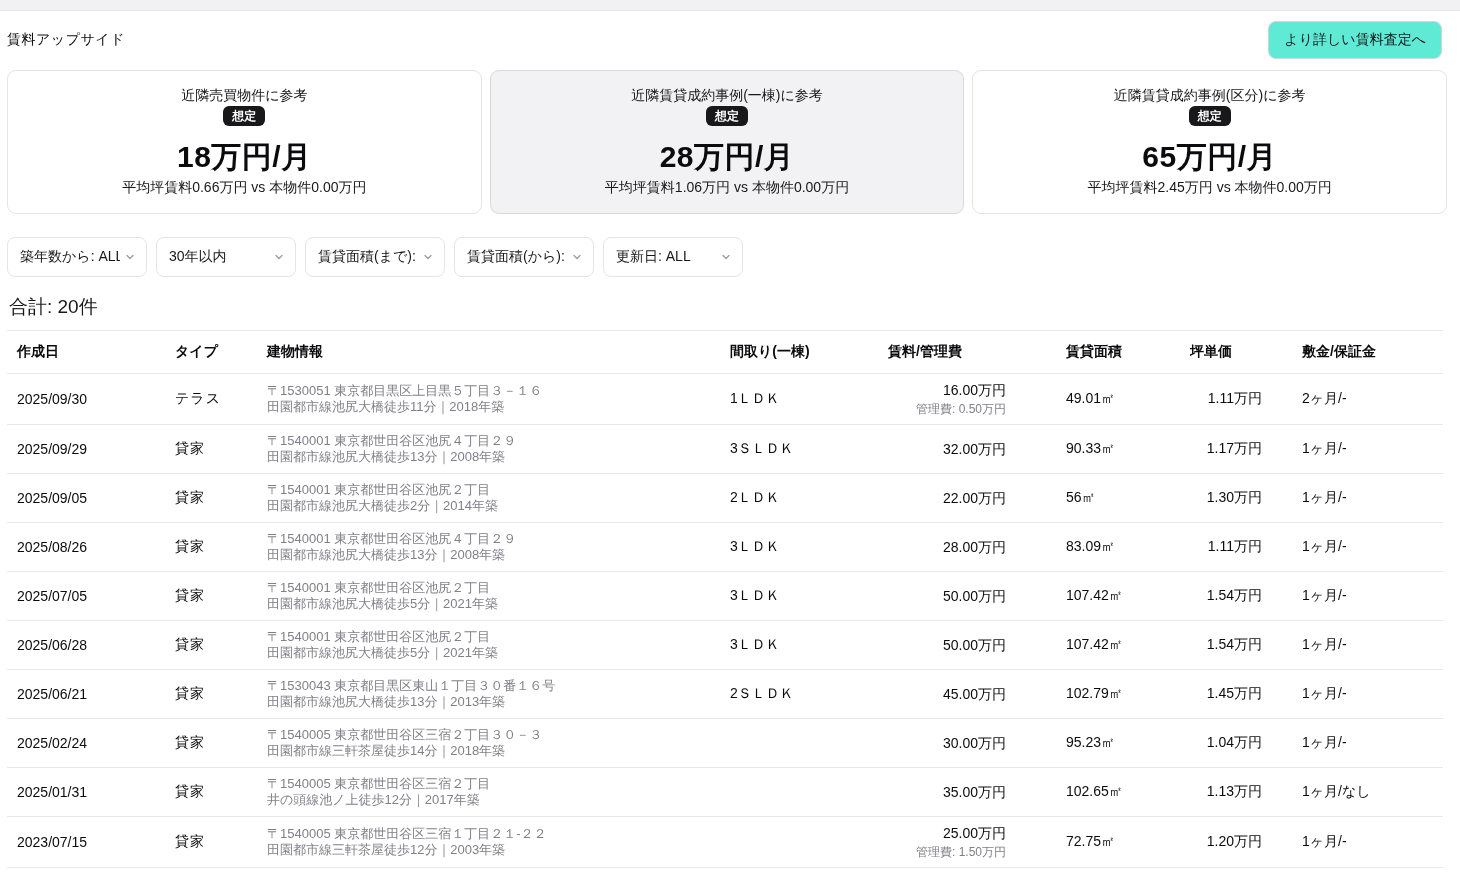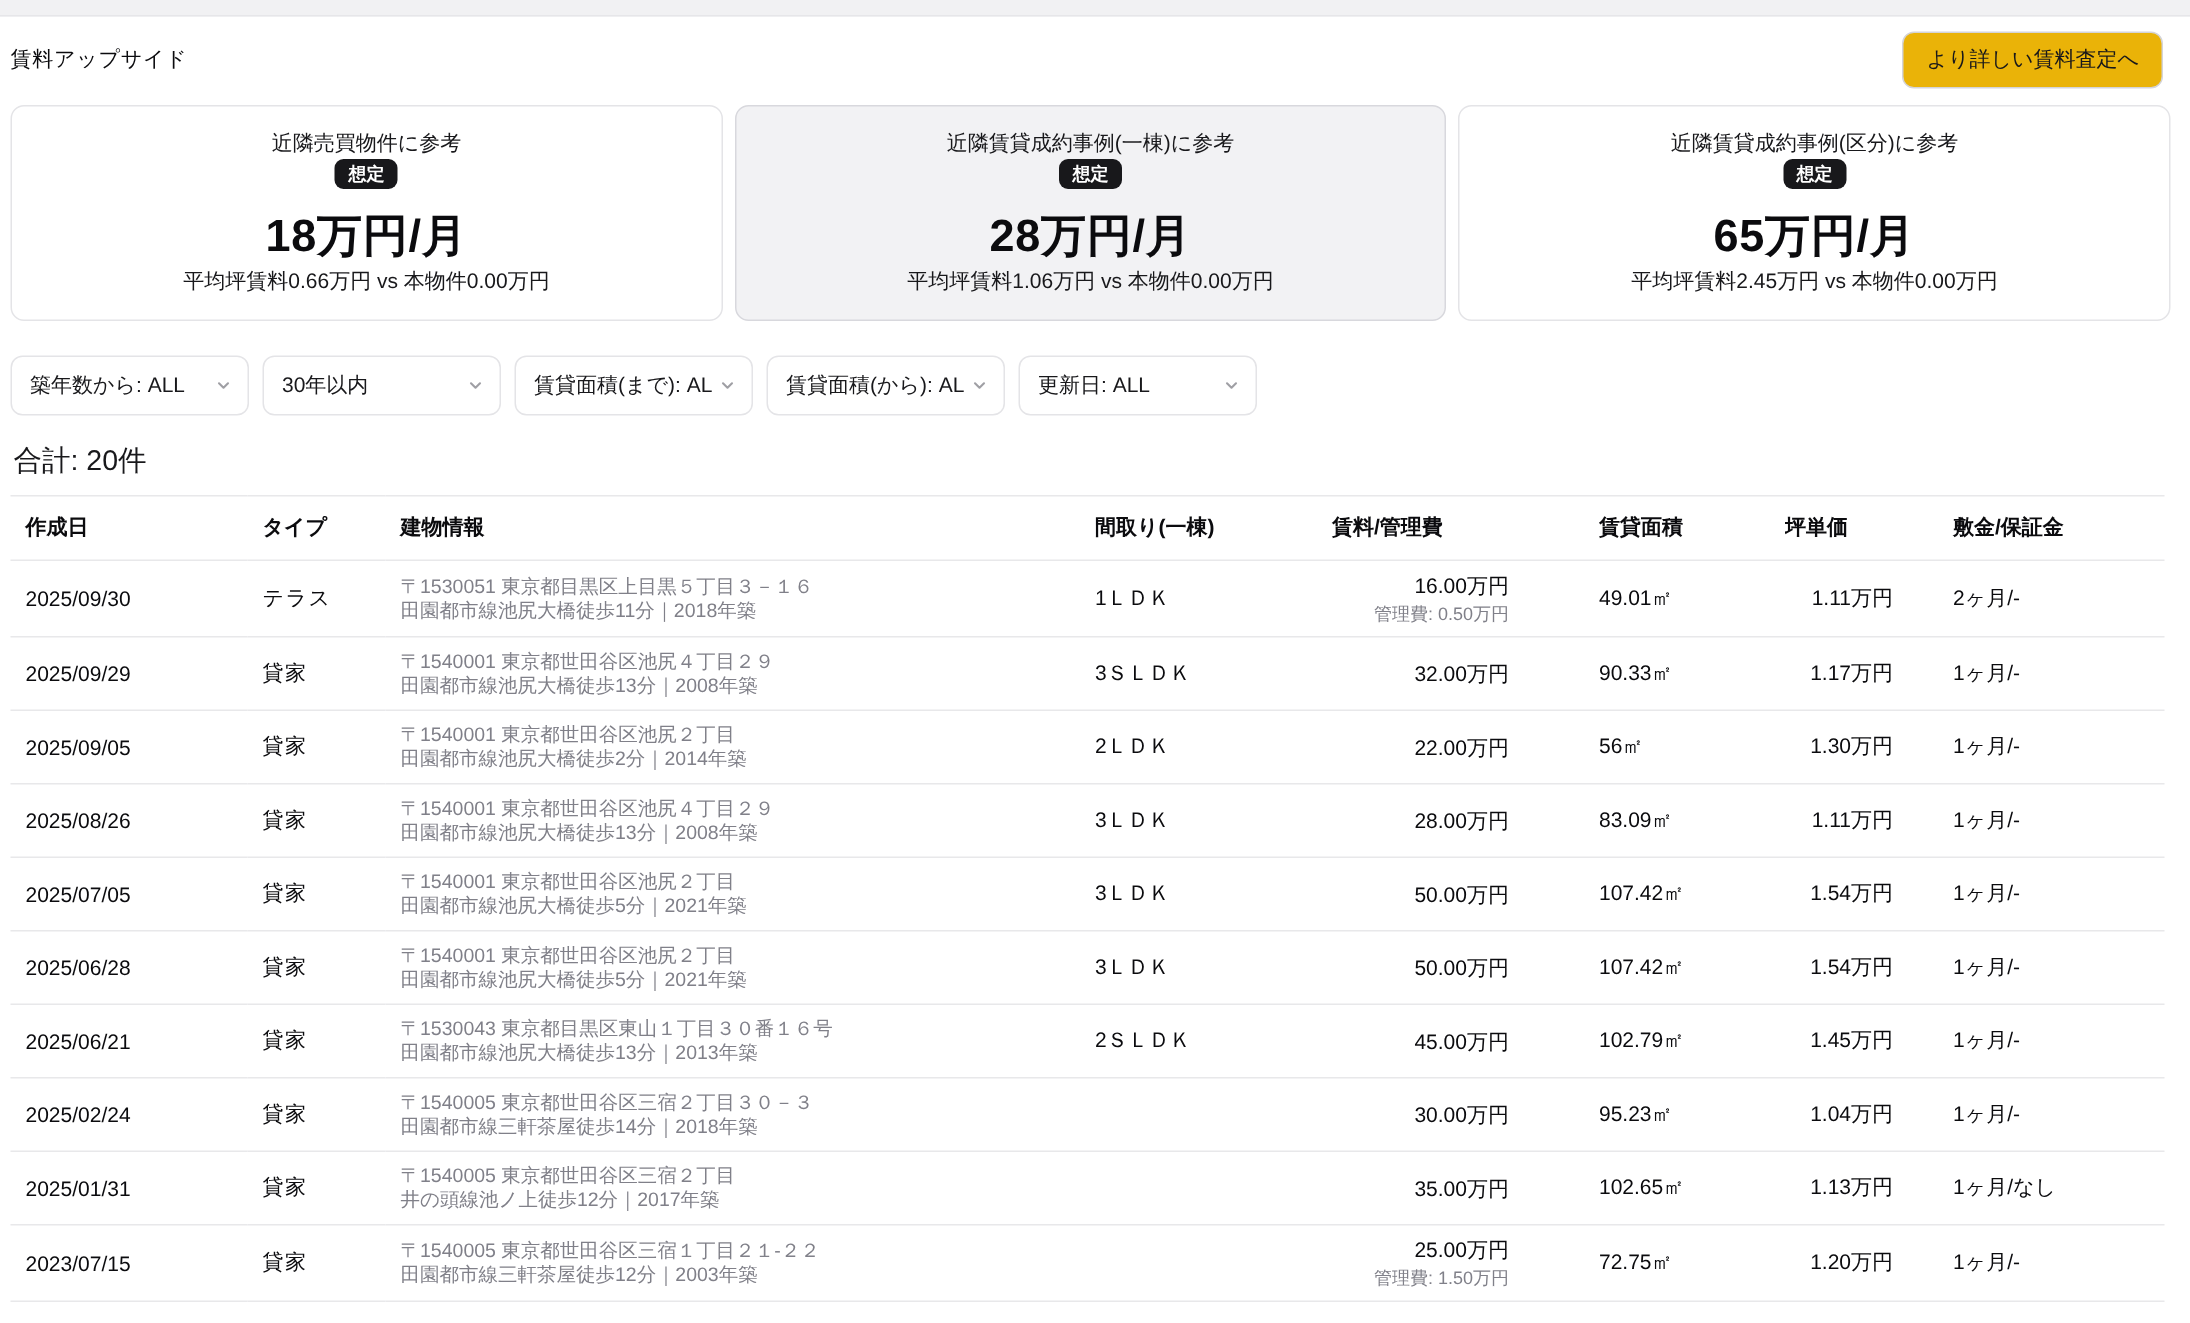--- a/index.html
+++ b/index.html
@@ -17,7 +17,7 @@
   }
   .page-title { font-size: 14px; font-weight: 400; letter-spacing: 0.5px; }
   .cta-btn {
-    font-family: inherit; font-size: 14px; color: #18181b; background: #eab308;
+    font-family: inherit; font-size: 14px; color: #18181b; background: #5eead4;
     border: 1px solid #d4d4d8; border-radius: 8px; padding: 9px 15px; cursor: pointer;
   }
 

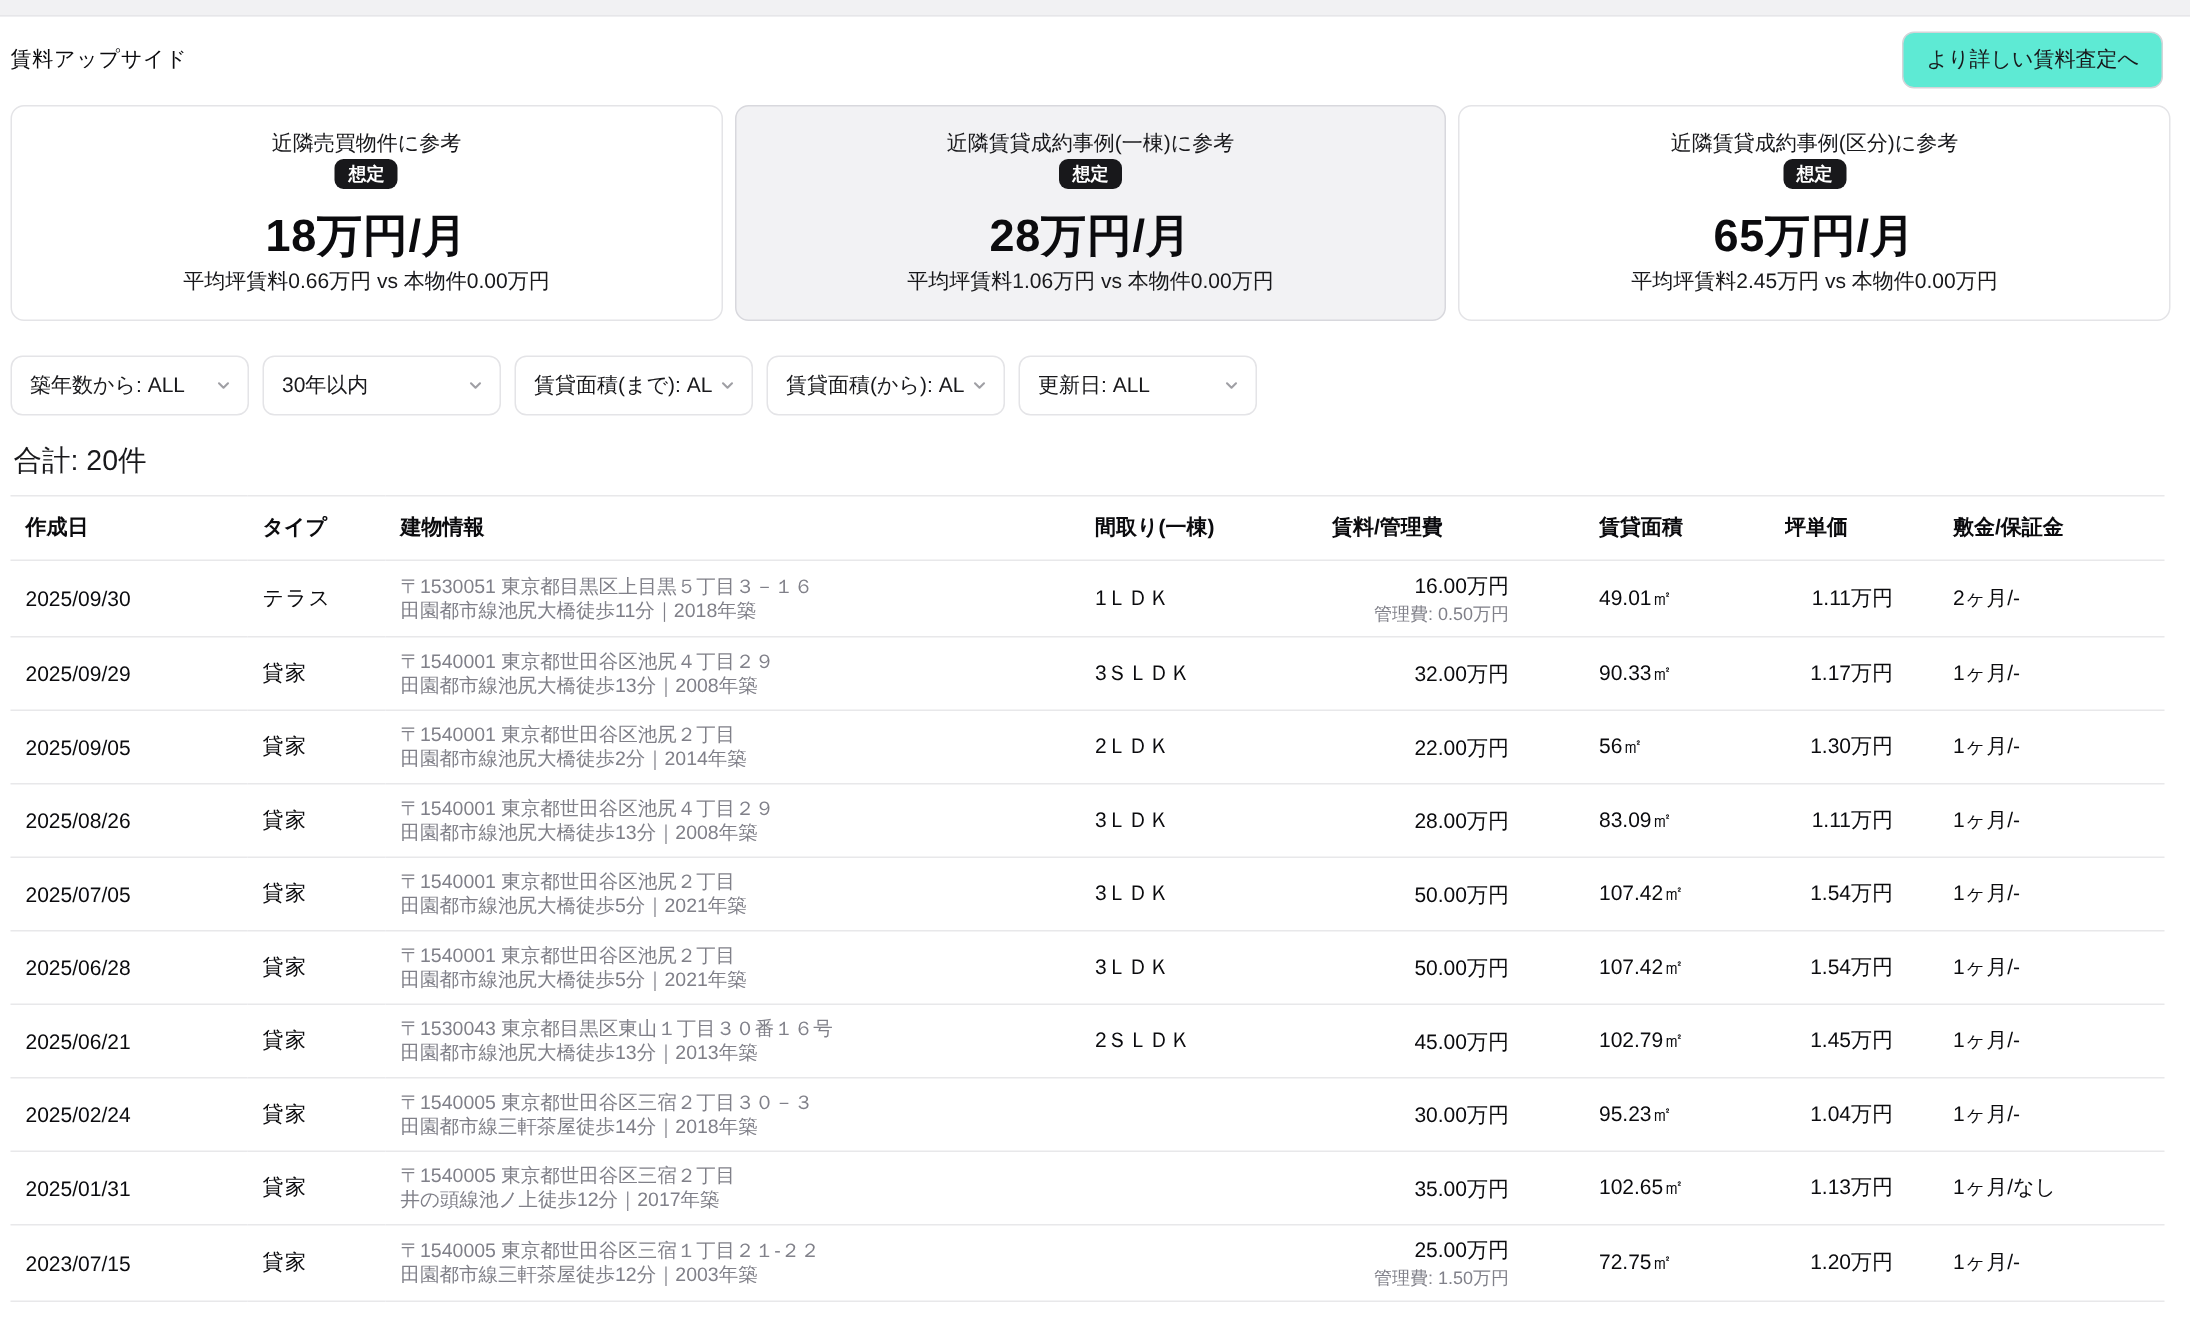--- a/index.html
+++ b/index.html
@@ -40,7 +40,7 @@
 
   .filters { display: flex; gap: 9px; padding: 23px 0 0 7px; }
   .filter {
-    width: 159px; height: 40px; background: #fff;
+    width: 140px; height: 40px; background: #fff;
     border: 1px solid #e4e4e7; border-radius: 8px;
     display: flex; align-items: center; justify-content: space-between;
     padding: 0 10px 0 12px; font-size: 14px; color: #18181b; cursor: pointer;

